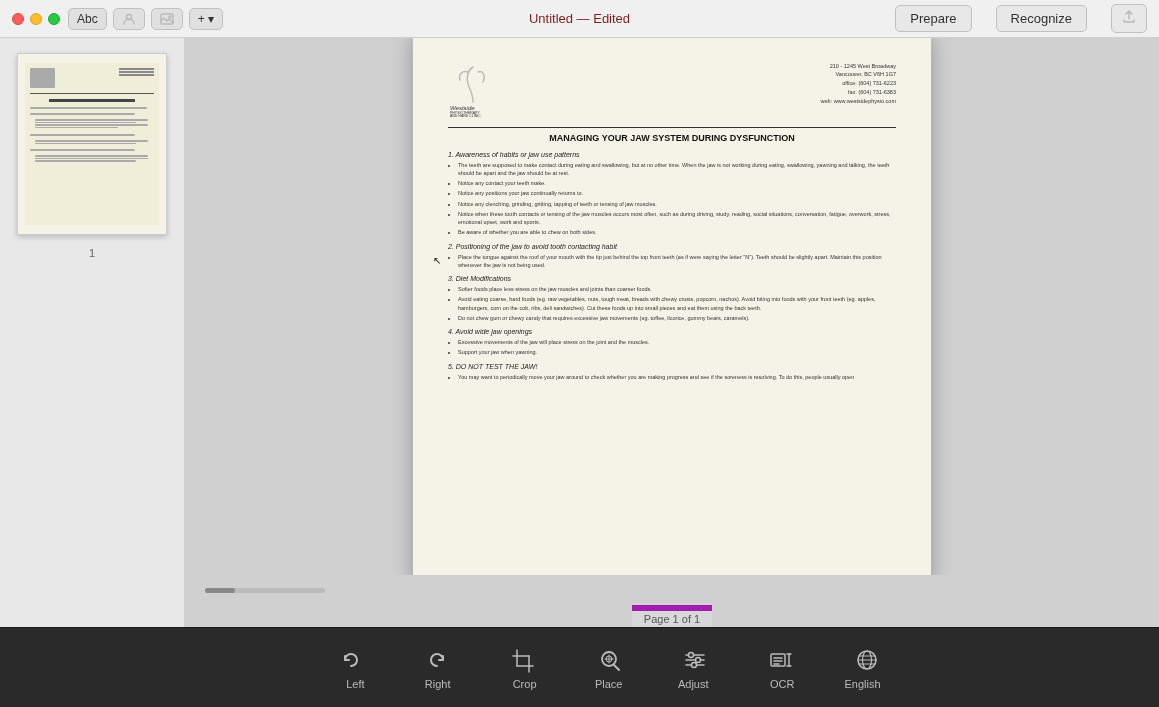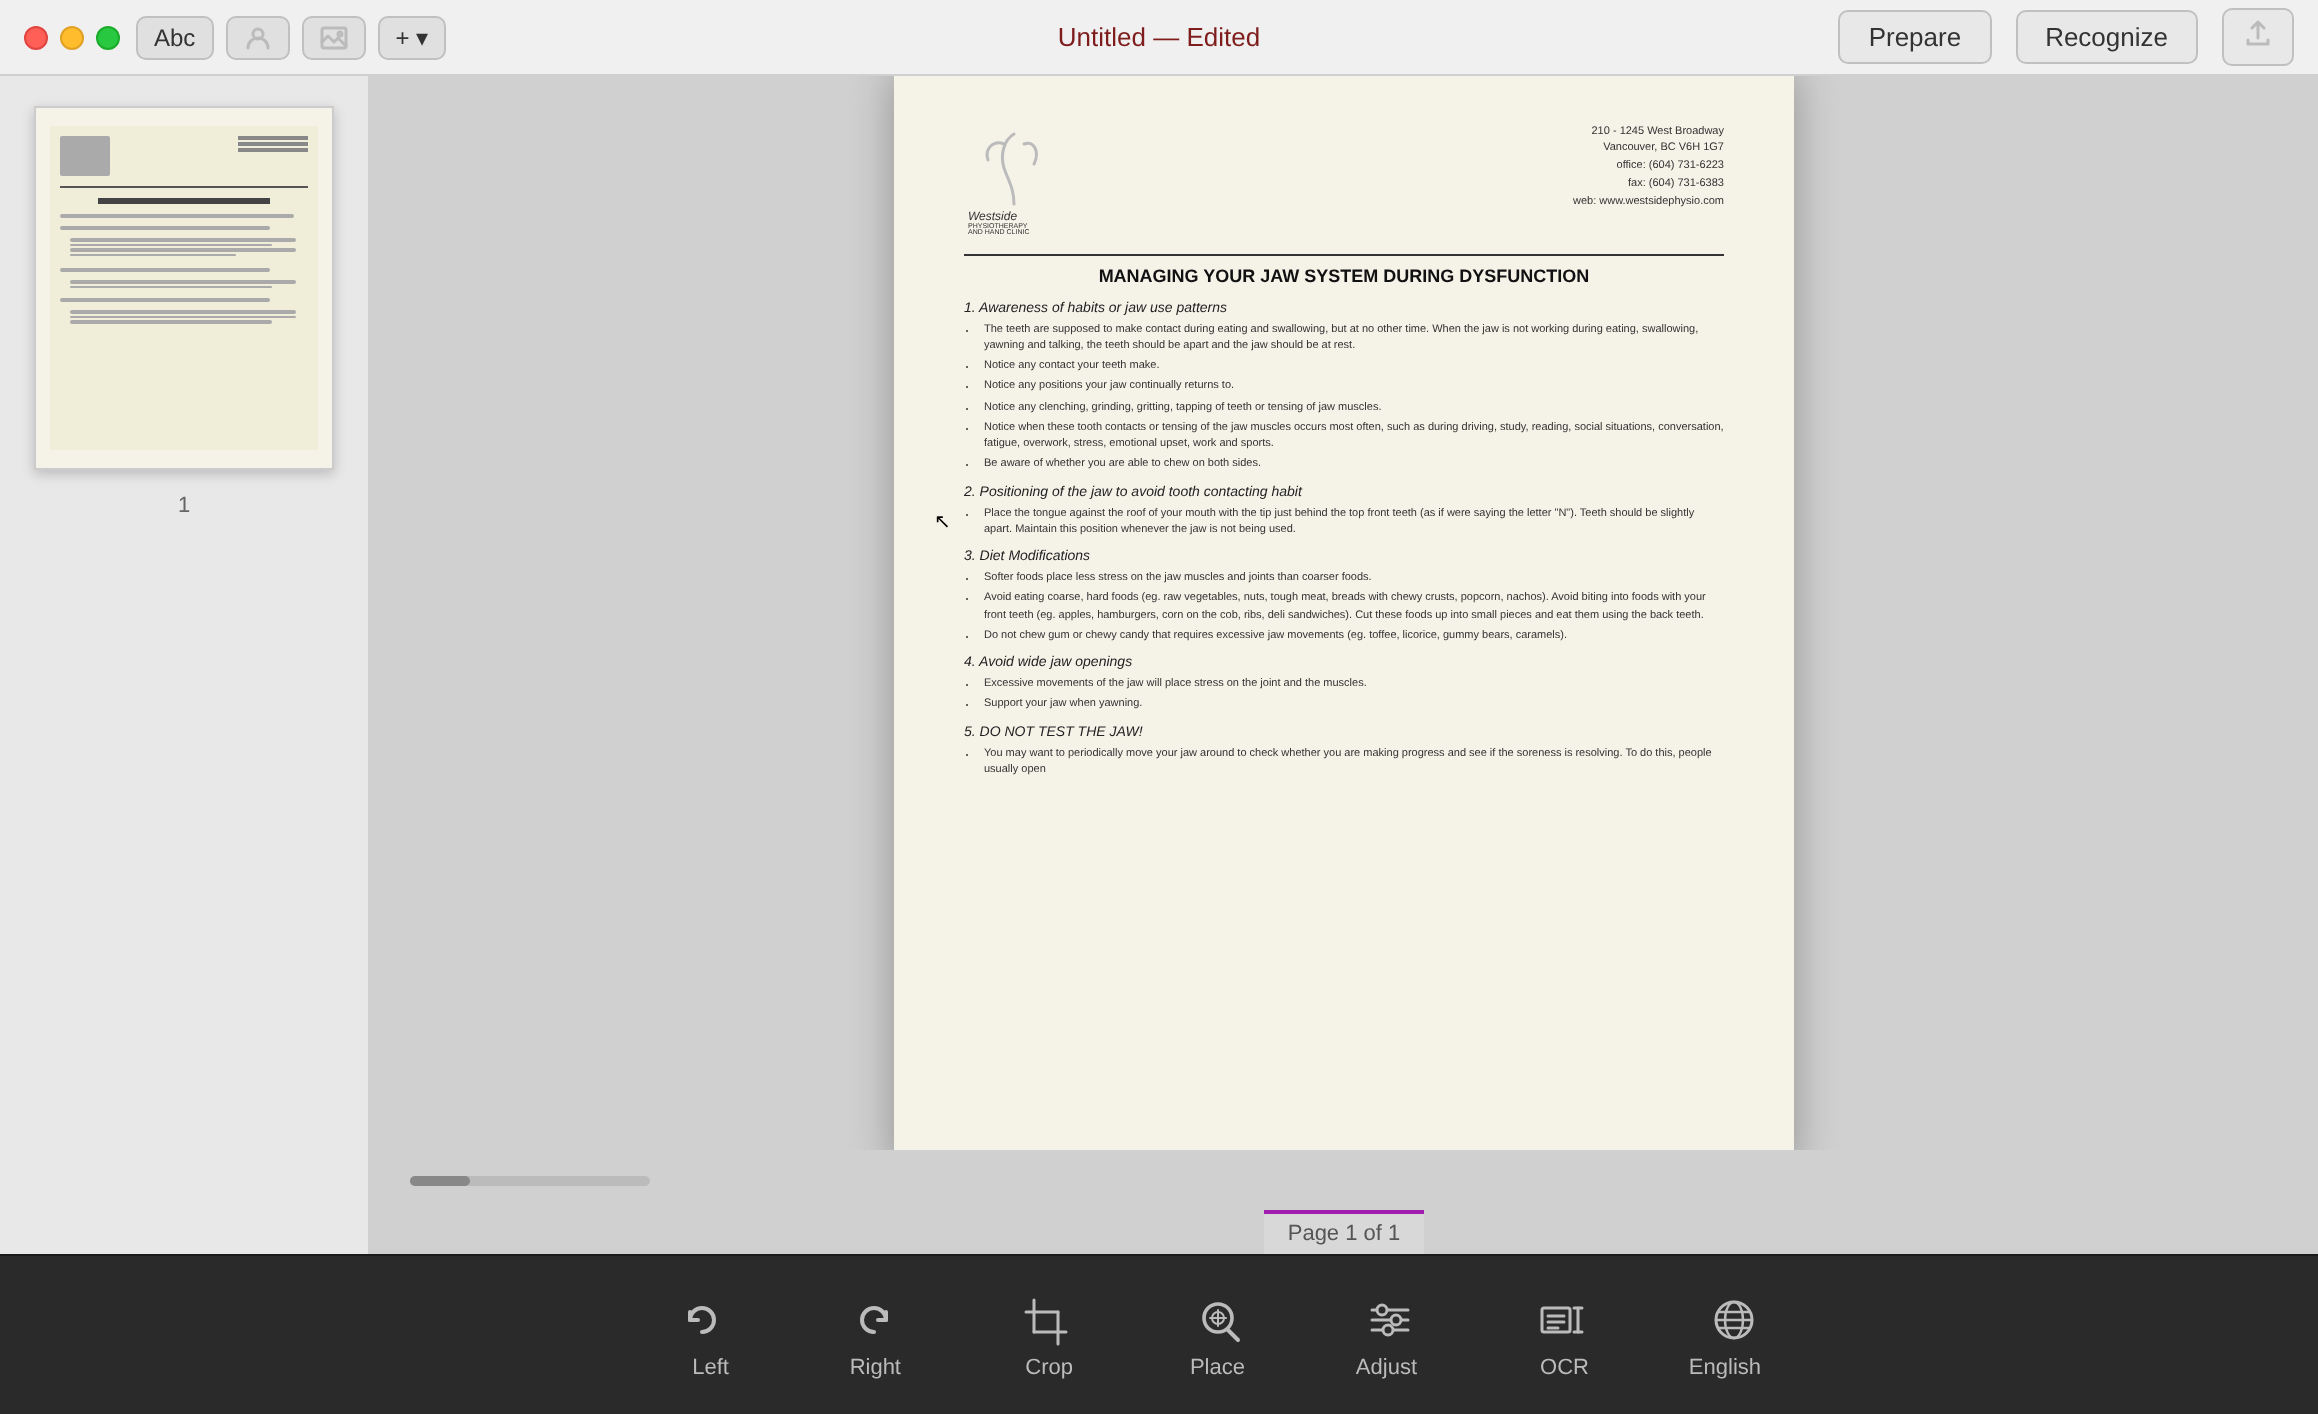--- a/index.html
+++ b/index.html
@@ -74,7 +74,7 @@
     .titlebar-right {
       display: flex;
       align-items: center;
-      gap: 12px;
+      gap: 24px;
     }
     .action-btn {
       background: #e8e8e8;

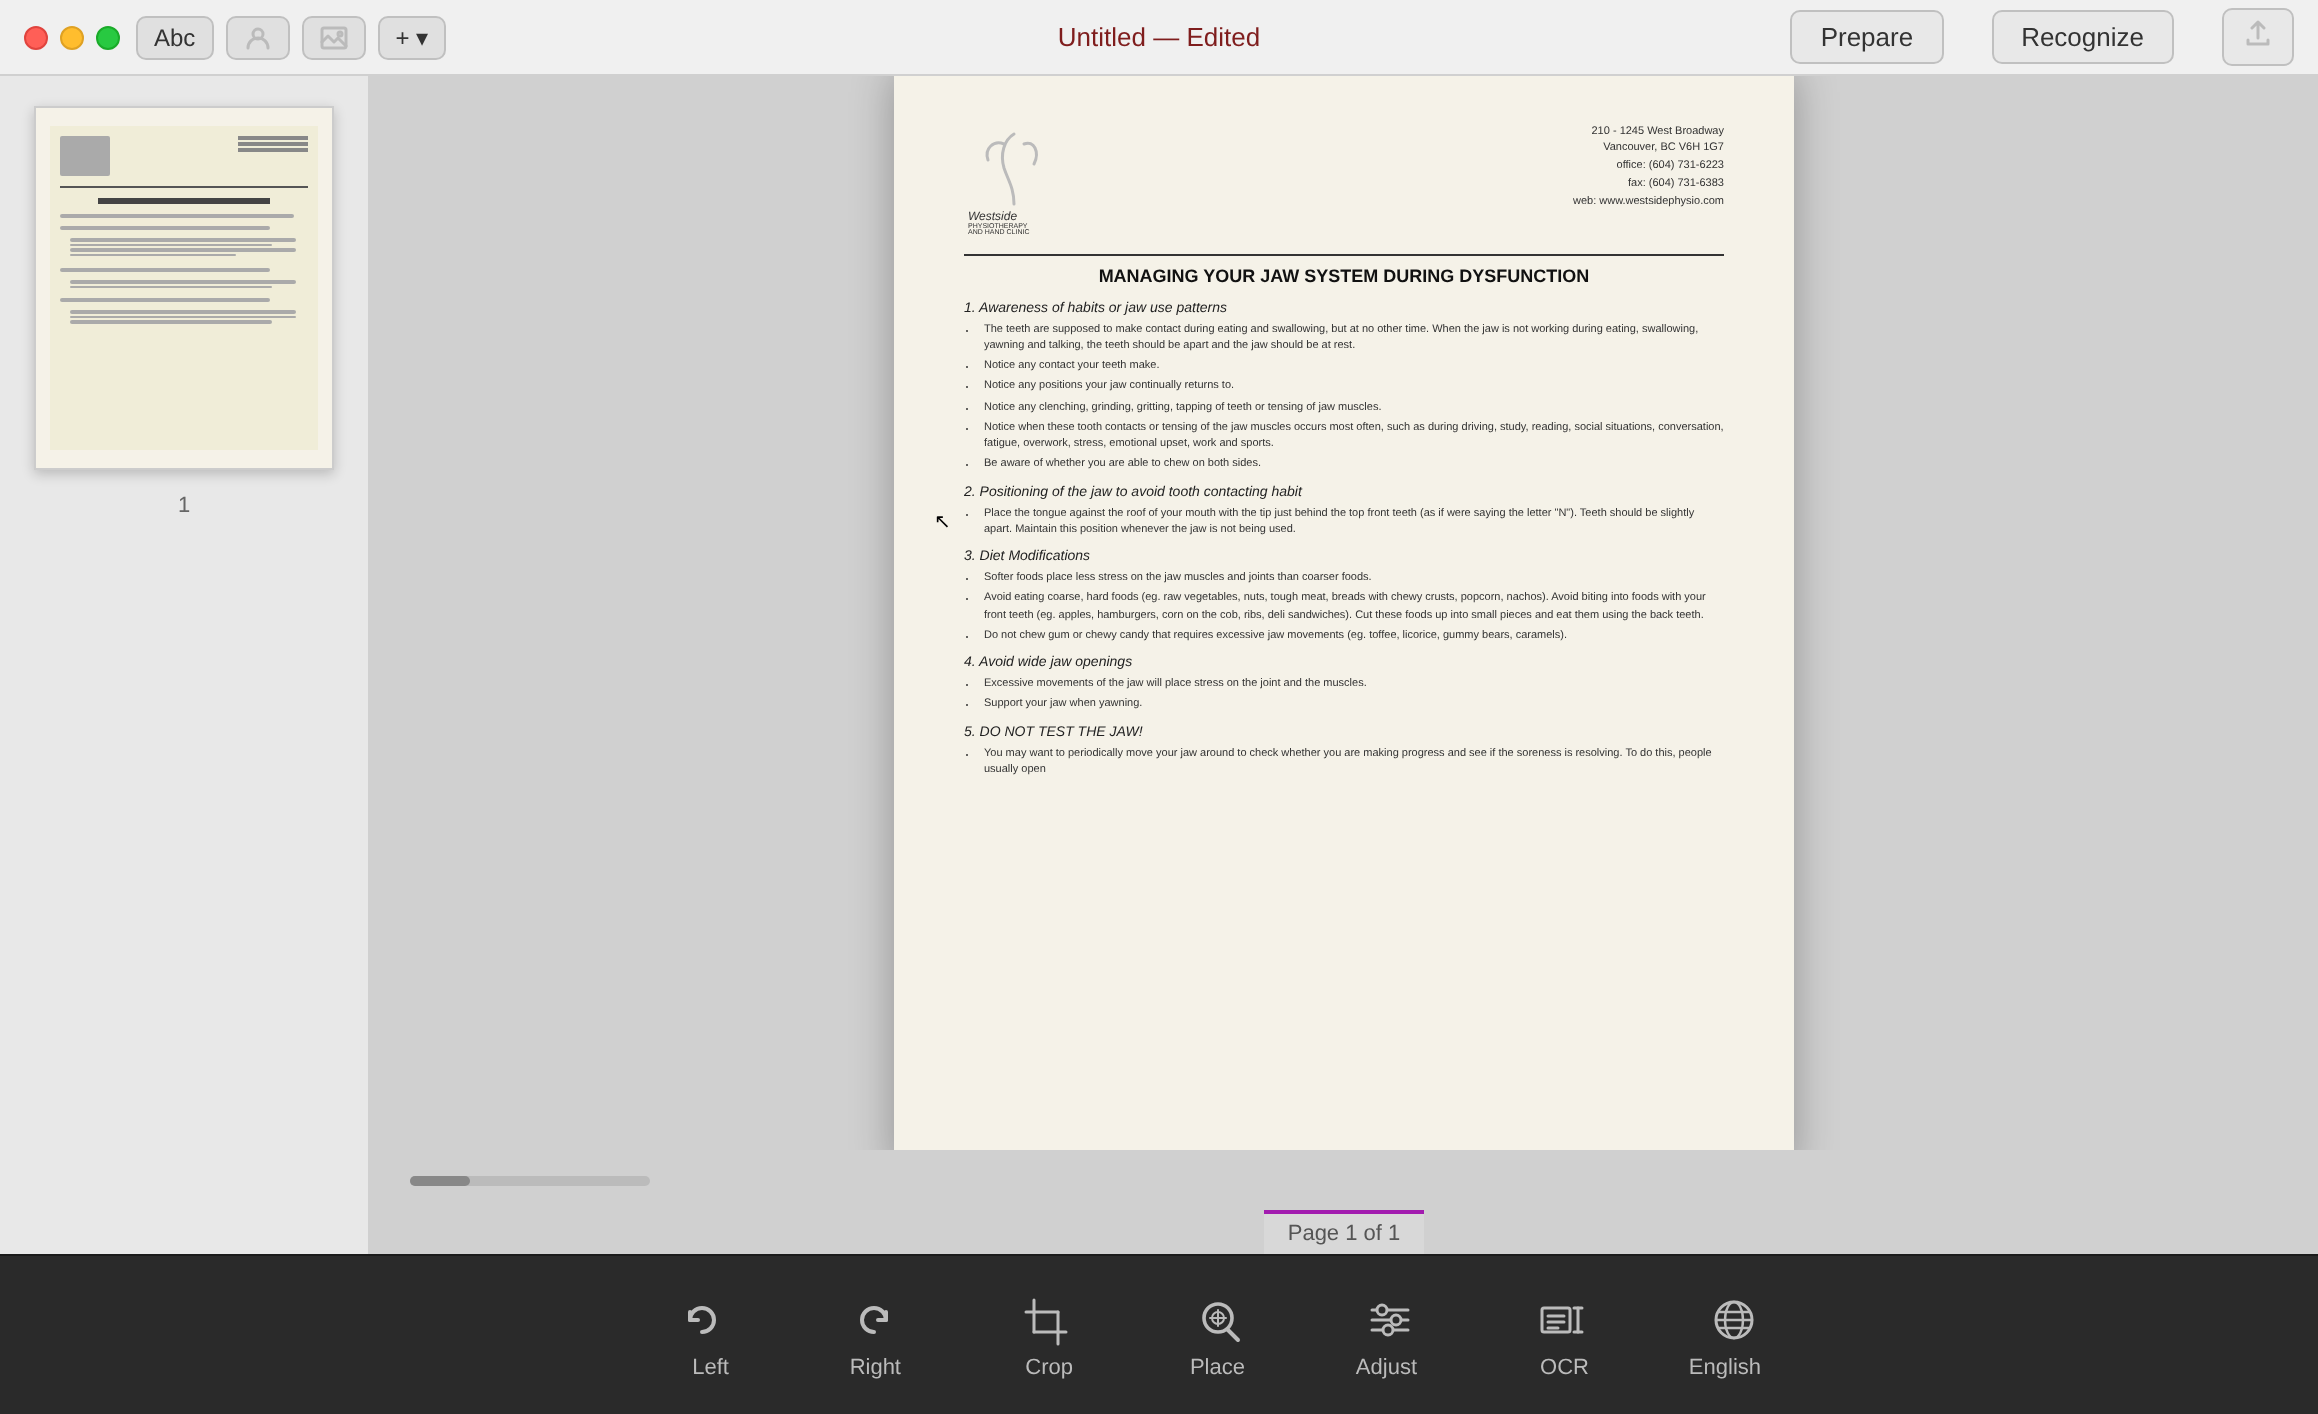--- a/index.html
+++ b/index.html
@@ -190,7 +190,7 @@
 
     .document-page {
       background: #f5f2e8;
-      width: 450px;
+      width: 518px;
       height: 550px;
       box-shadow: 0 4px 20px rgba(0,0,0,0.3);
       position: relative;

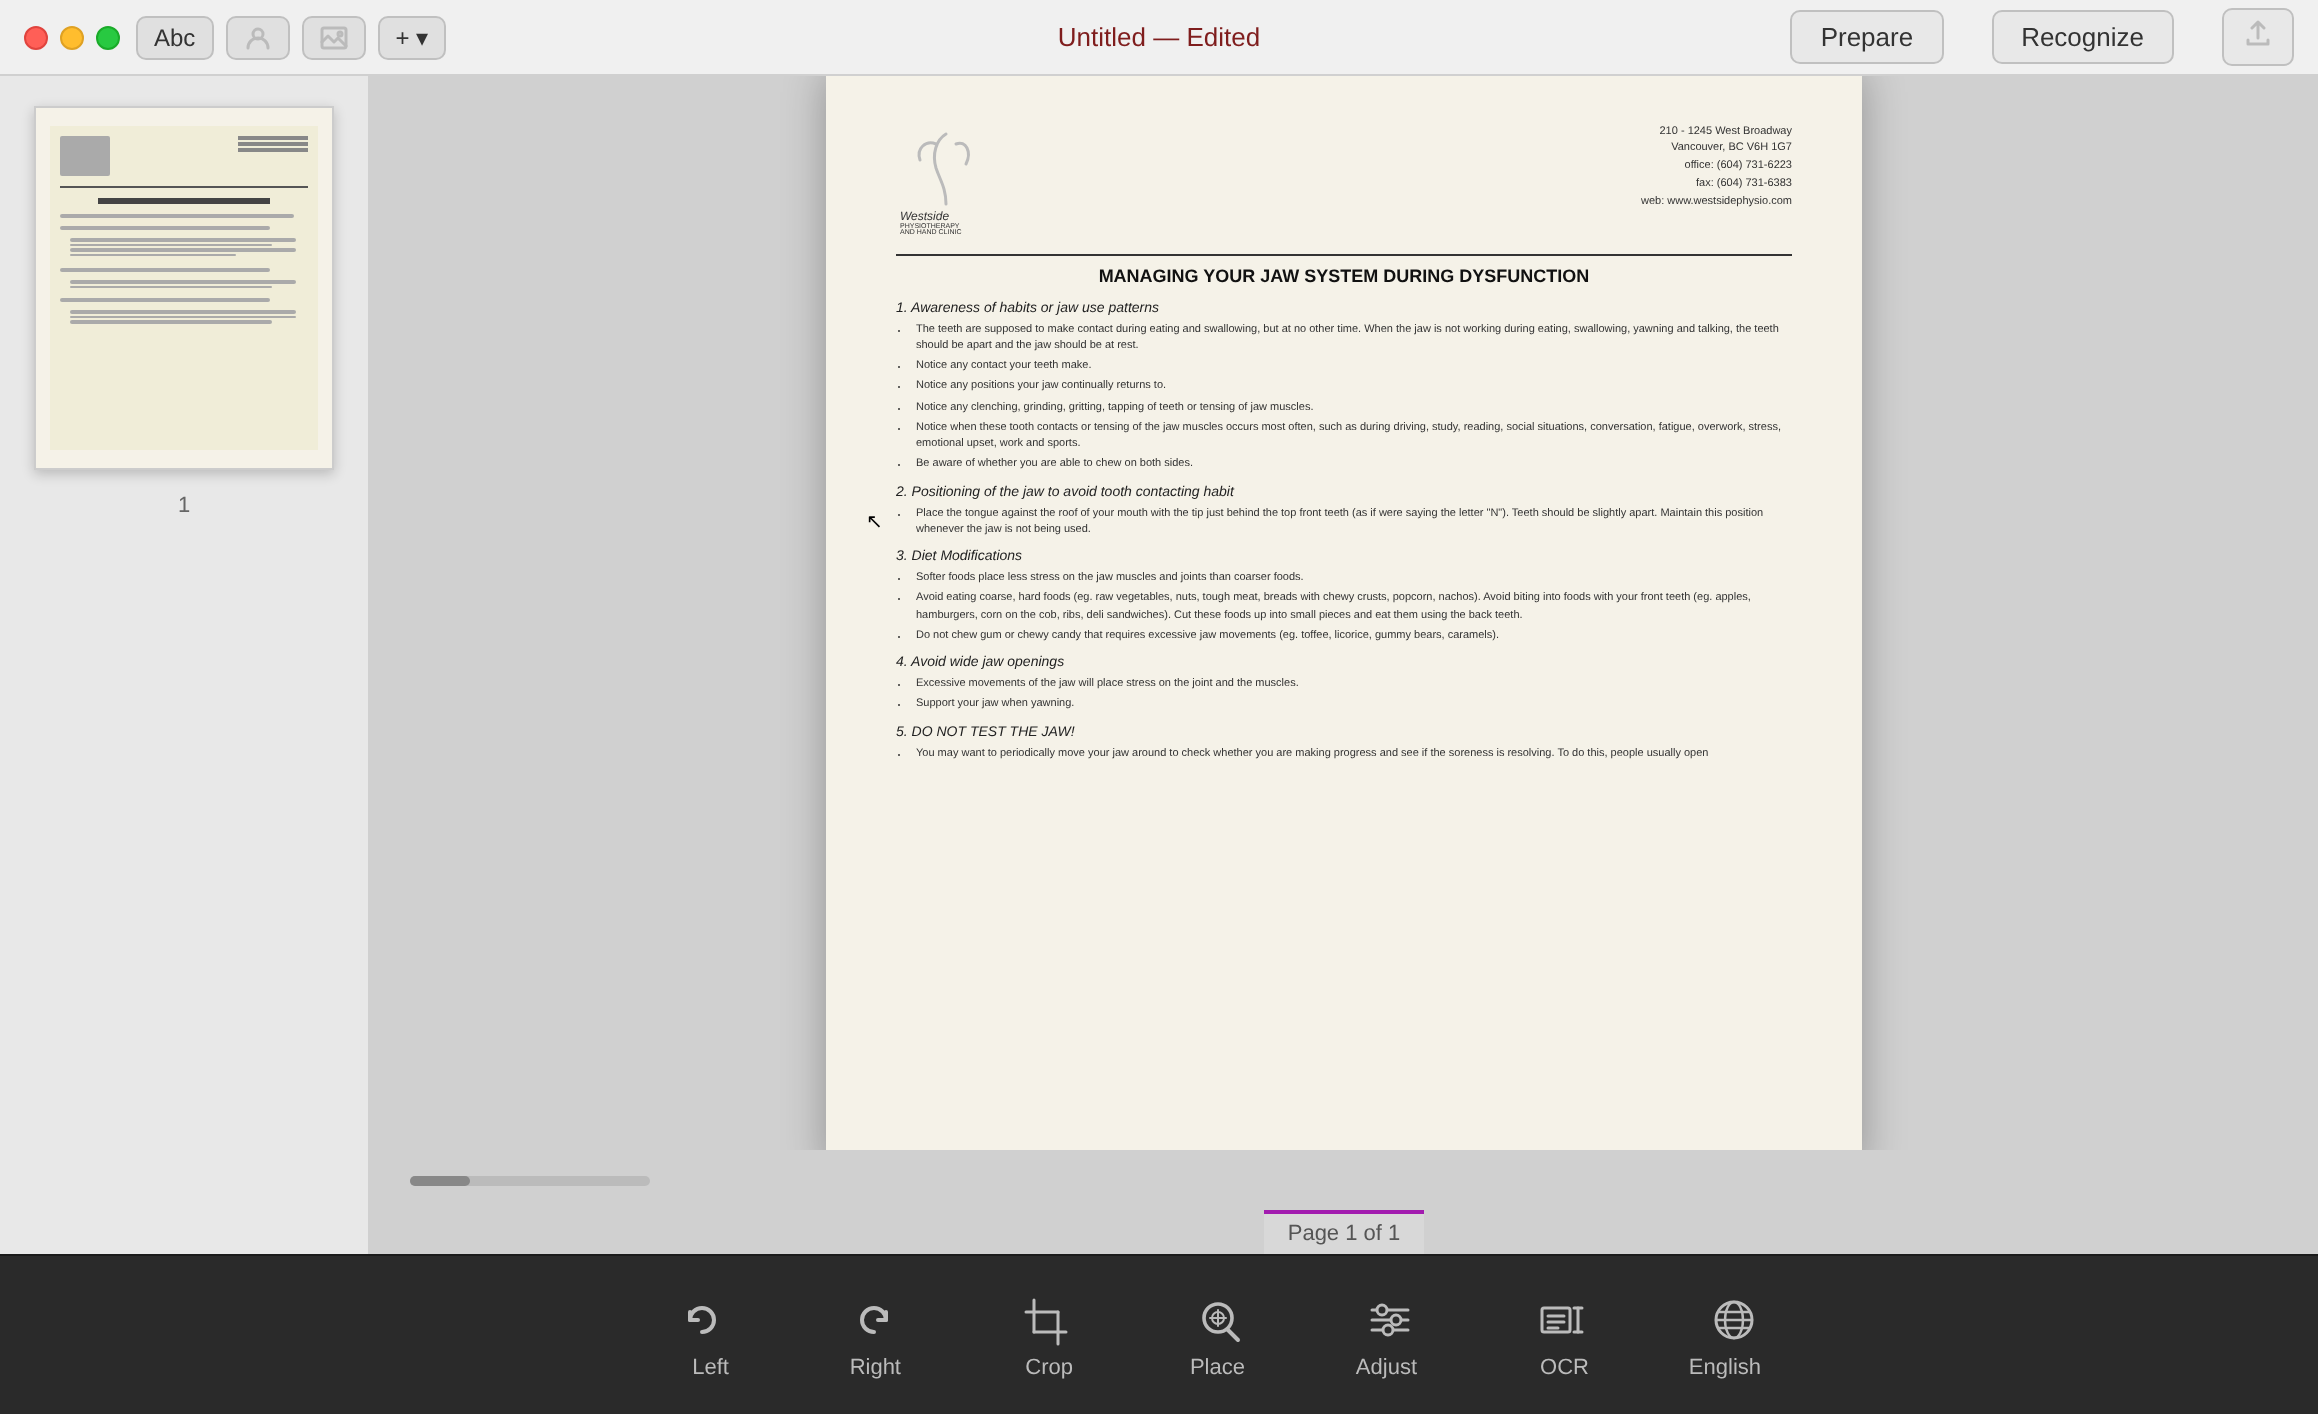--- a/index.html
+++ b/index.html
@@ -288,7 +288,7 @@
     .status-bar {
       height: 22px;
       background: #d8d8d8;
-      border-top: 2px solid #a21caf;
+      border-top: 6px solid #a21caf;
       display: flex;
       align-items: center;
       padding: 0 12px;

